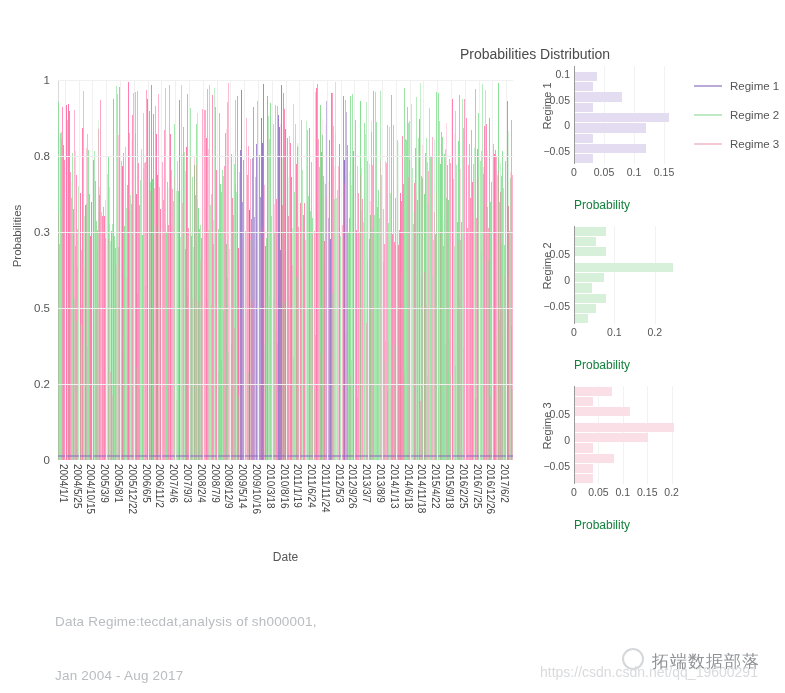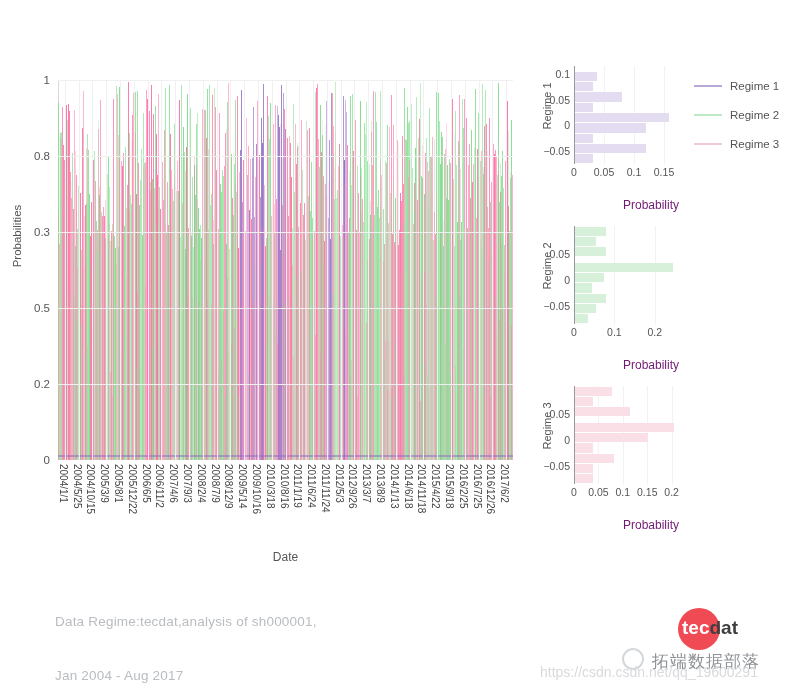--- a/index.html
+++ b/index.html
@@ -973,6 +973,7 @@
     <div class="ts-xlabel">Date</div>
   </div>
 
+  <div class="dist-title">Probabilities Distribution</div>
 
   <div class="hist" id="hist-1" style="left:527px; top:62px;">
     <div class="hist-ylabel">Regime 1</div>

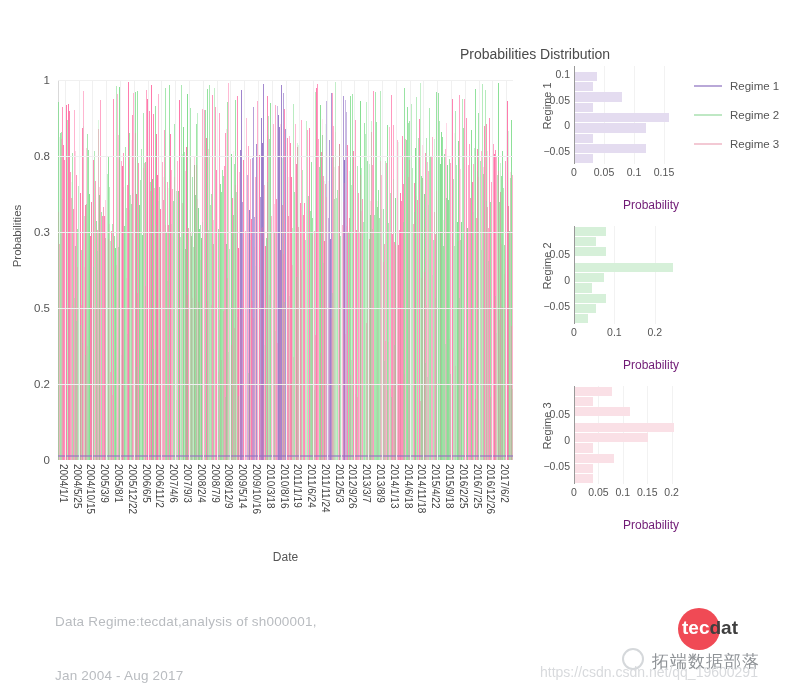--- a/index.html
+++ b/index.html
@@ -124,7 +124,7 @@
   }
   .hist-xlabel {
     position: absolute; left: 47px; width: 105px;
-    text-align: right; font-size: 12px; color: #701a75;
+    text-align: left; font-size: 12px; color: #15803d;
   }
 
   

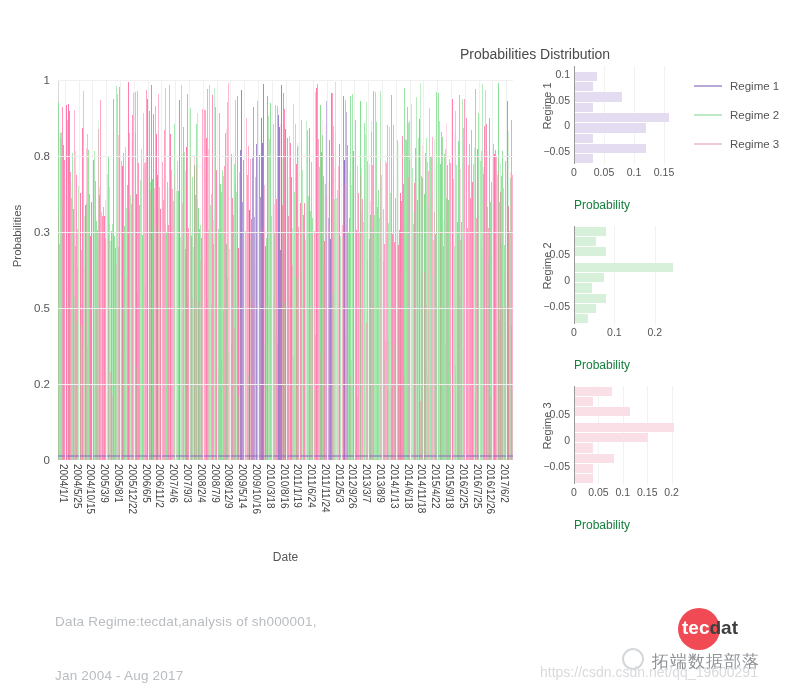--- a/index.html
+++ b/index.html
@@ -1075,10 +1075,6 @@
   <div class="footer-line" style="left:55px; top:614px;">Data Regime:tecdat,analysis of sh000001,</div>
   <div class="footer-line" style="left:55px; top:668px;">Jan 2004 - Aug 2017</div>
 
-  <div class="brand">
-    <div class="brand-circle"></div>
-    <div class="brand-text"><span>tec</span><span class="dk">dat</span></div>
-  </div>
   <div class="brand-face"></div>
   <div class="brand-cn">拓端数据部落</div>
   <div class="watermark">https://csdn.csdn.net/qq_19600291</div>

